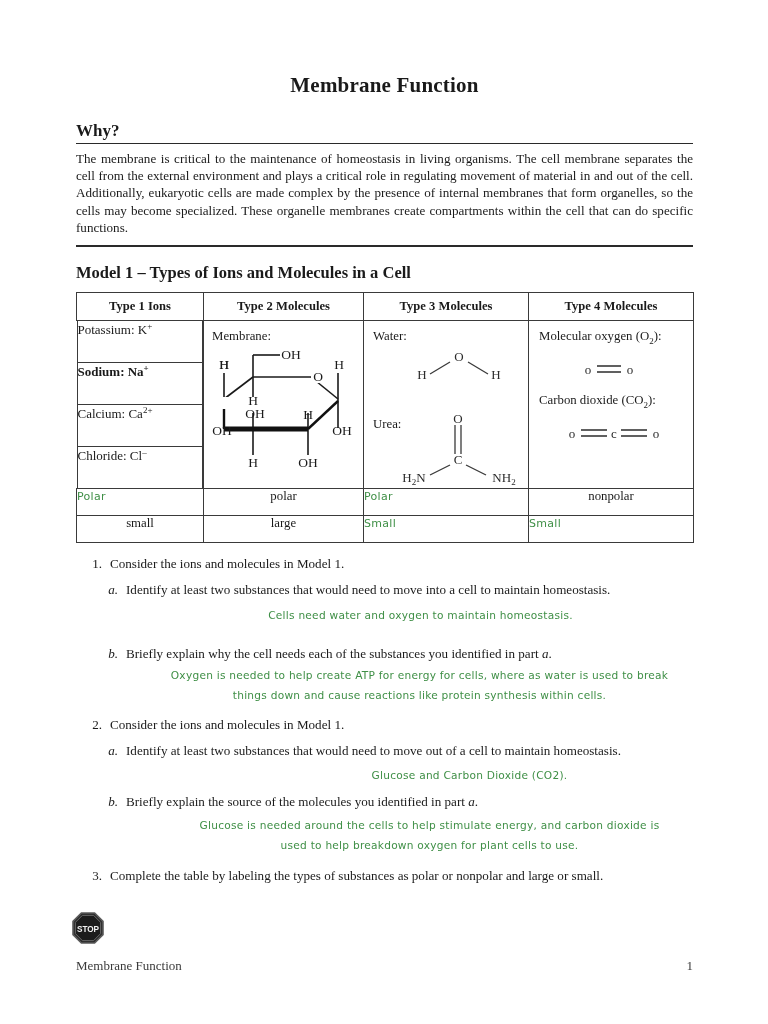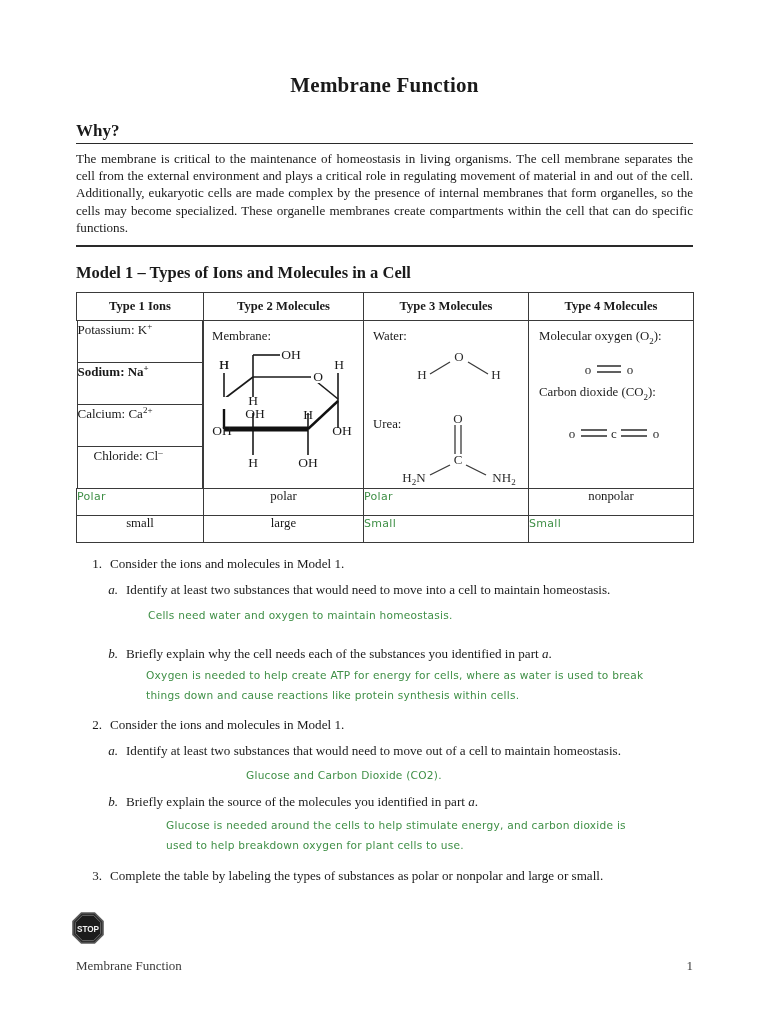--- a/index.html
+++ b/index.html
@@ -355,7 +355,7 @@
               </g>
             </svg>
 
-            <div class="struct-label" style="left:10px;top:64px;white-space:nowrap;"><span>Carbon dioxide (CO</span><sub style="font-size:9px;">2</sub><span>):</span></div>
+            <div class="struct-label" style="left:10px;top:72px;white-space:nowrap;"><span>Carbon dioxide (CO</span><sub style="font-size:9px;">2</sub><span>):</span></div>
             <svg width="120" height="28" viewBox="0 0 120 28" style="position:absolute;left:28px;top:98px;">
               <g stroke="#2b2b2b" stroke-width="1.5">
                 <line x1="24" y1="11" x2="50" y2="11"></line>

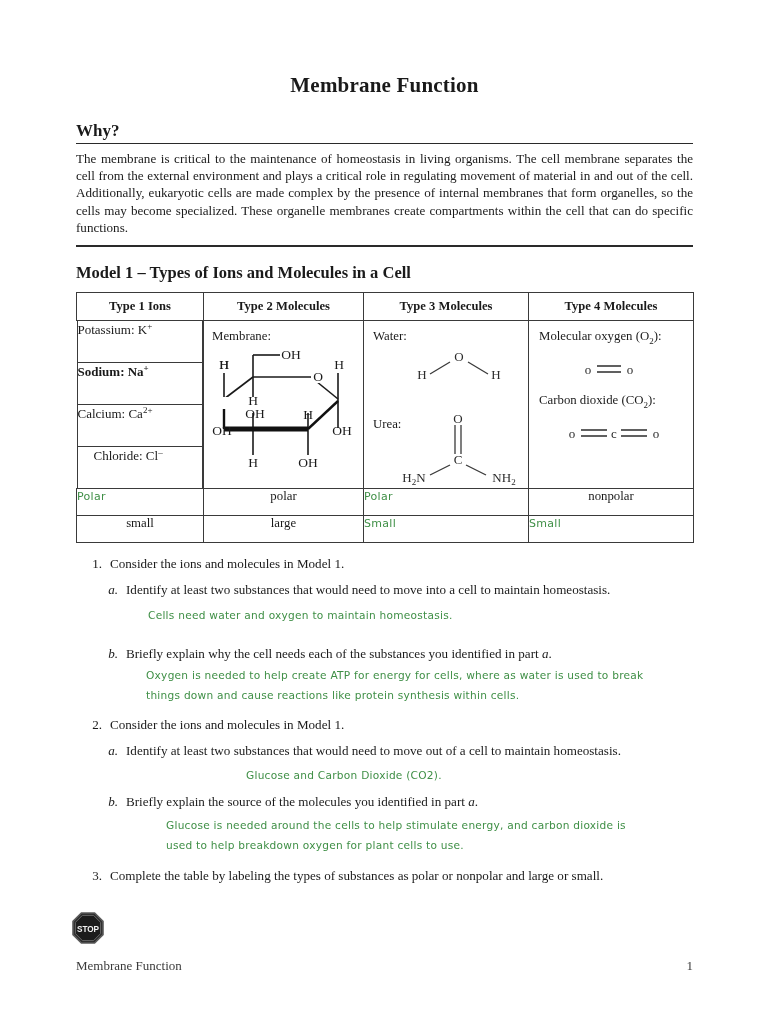--- a/index.html
+++ b/index.html
@@ -250,7 +250,7 @@
                     <td class="ion-cell" style="border:1.1px solid #3a3a3a;border-top:none;"><span>Calcium:</span> <span>Ca</span><sup>2+</sup></td>
                   </tr>
               <tr>
-                    <td class="ion-cell" style="border:1.1px solid #3a3a3a;border-top:none;border-bottom:none;padding-left:16px;"><span>Chloride:</span> <span>Cl</span><sup>–</sup></td>
+                    <td class="ion-cell" style="border:1.1px solid #3a3a3a;border-top:none;border-bottom:none;"><span>Chloride:</span> <span>Cl</span><sup>–</sup></td>
                   </tr>
             </tbody>
               </table>

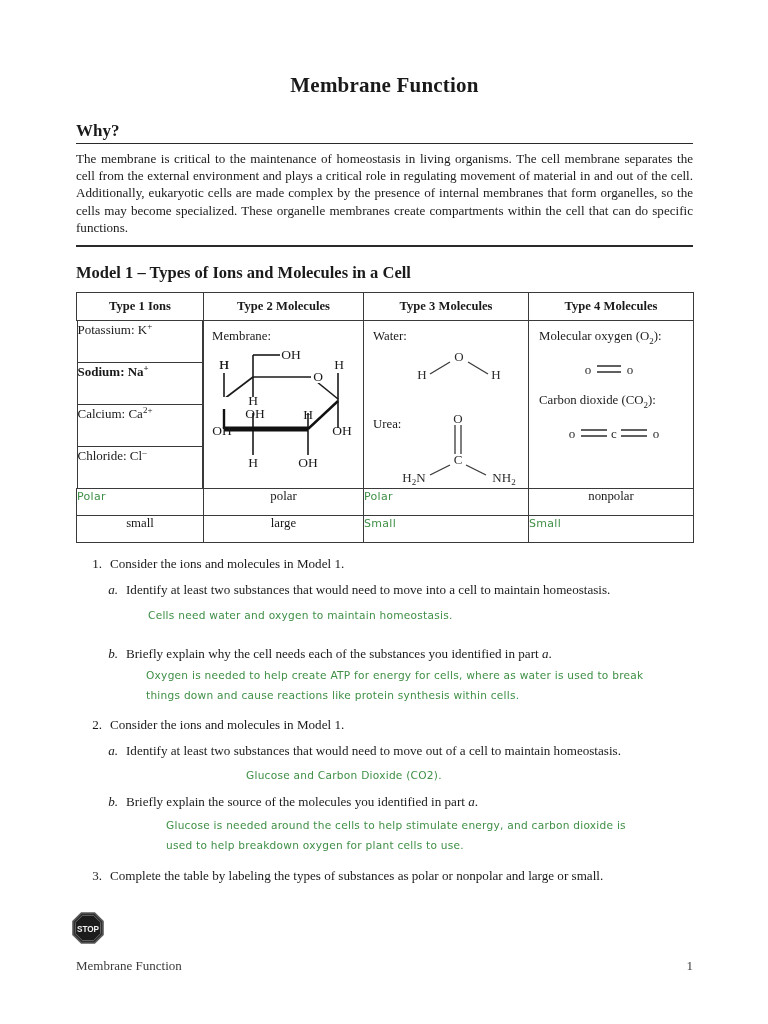--- a/index.html
+++ b/index.html
@@ -172,6 +172,7 @@
     line-height: 1.85;
     letter-spacing: .25px;
     margin: 8px 0 0 0;
+    text-align: center;
   }
   .ans-ind-1 { padding-left: 72px; }
   .ans-ind-2 { padding-left: 70px; }

